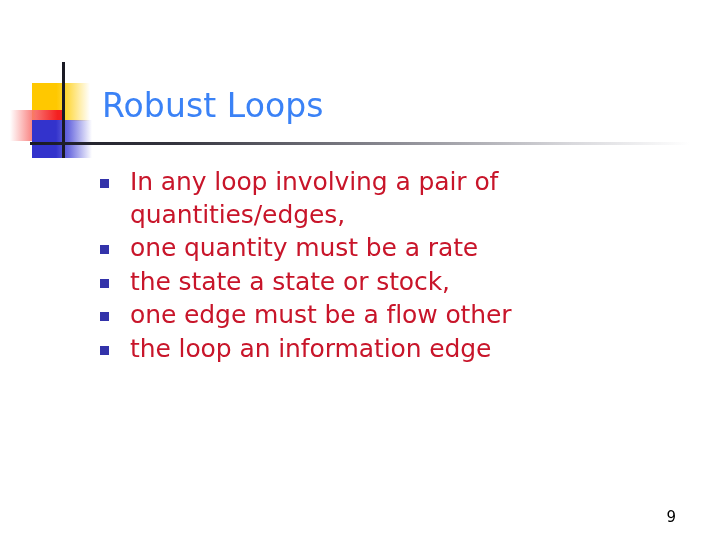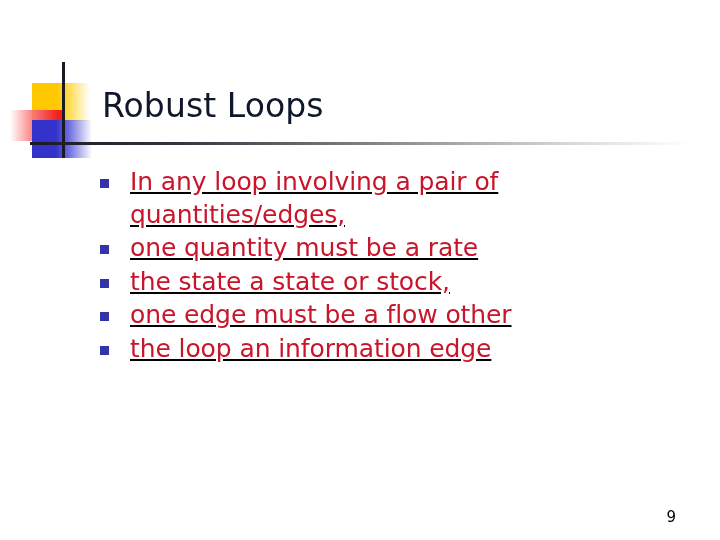--- a/index.html
+++ b/index.html
@@ -78,7 +78,7 @@
     top: 86px;
     font-size: 33px;
     line-height: 40px;
-    color: #0f172a;
+    color: #3b82f6;
     font-family: "DejaVu Sans", sans-serif;
     white-space: nowrap;
     letter-spacing: 0.1px;

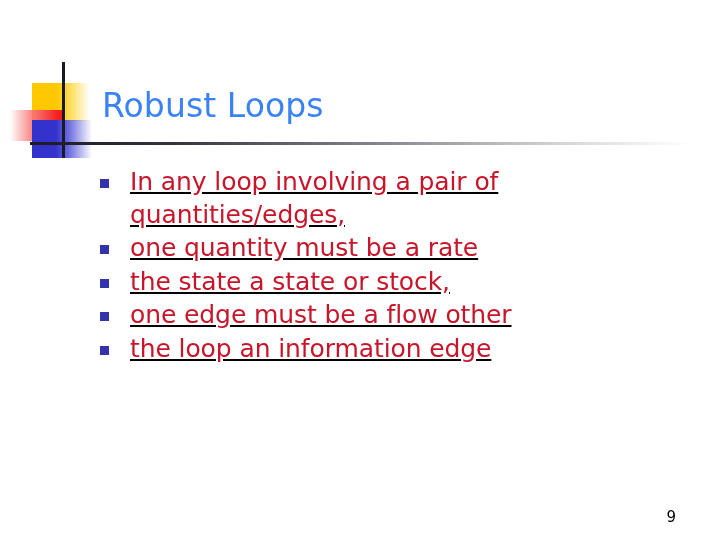--- a/index.html
+++ b/index.html
@@ -90,7 +90,6 @@
     left: 100px;
     top: 166px;
     width: 490px;
-    text-decoration: underline;
   }
   .bullet-row {
     position: relative;

